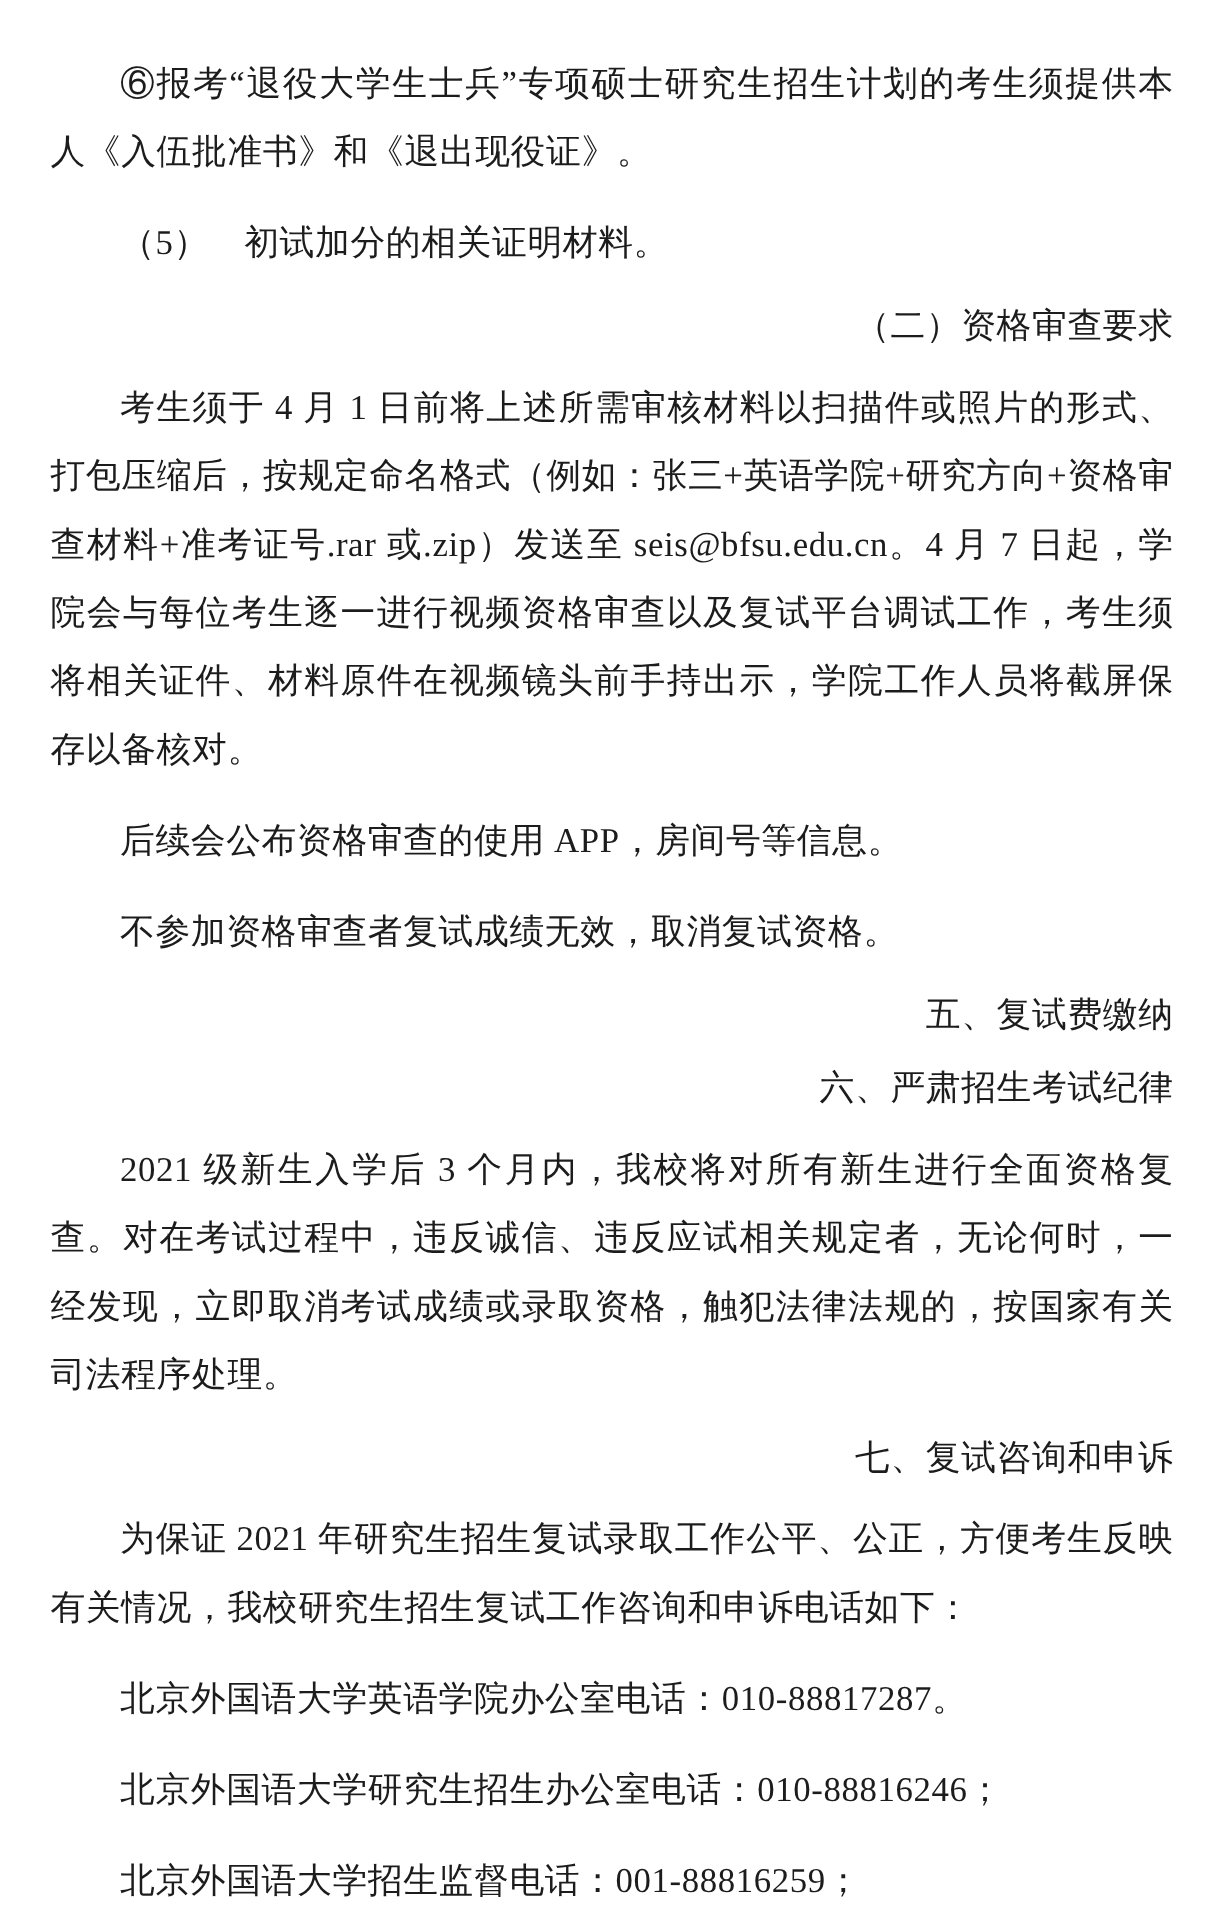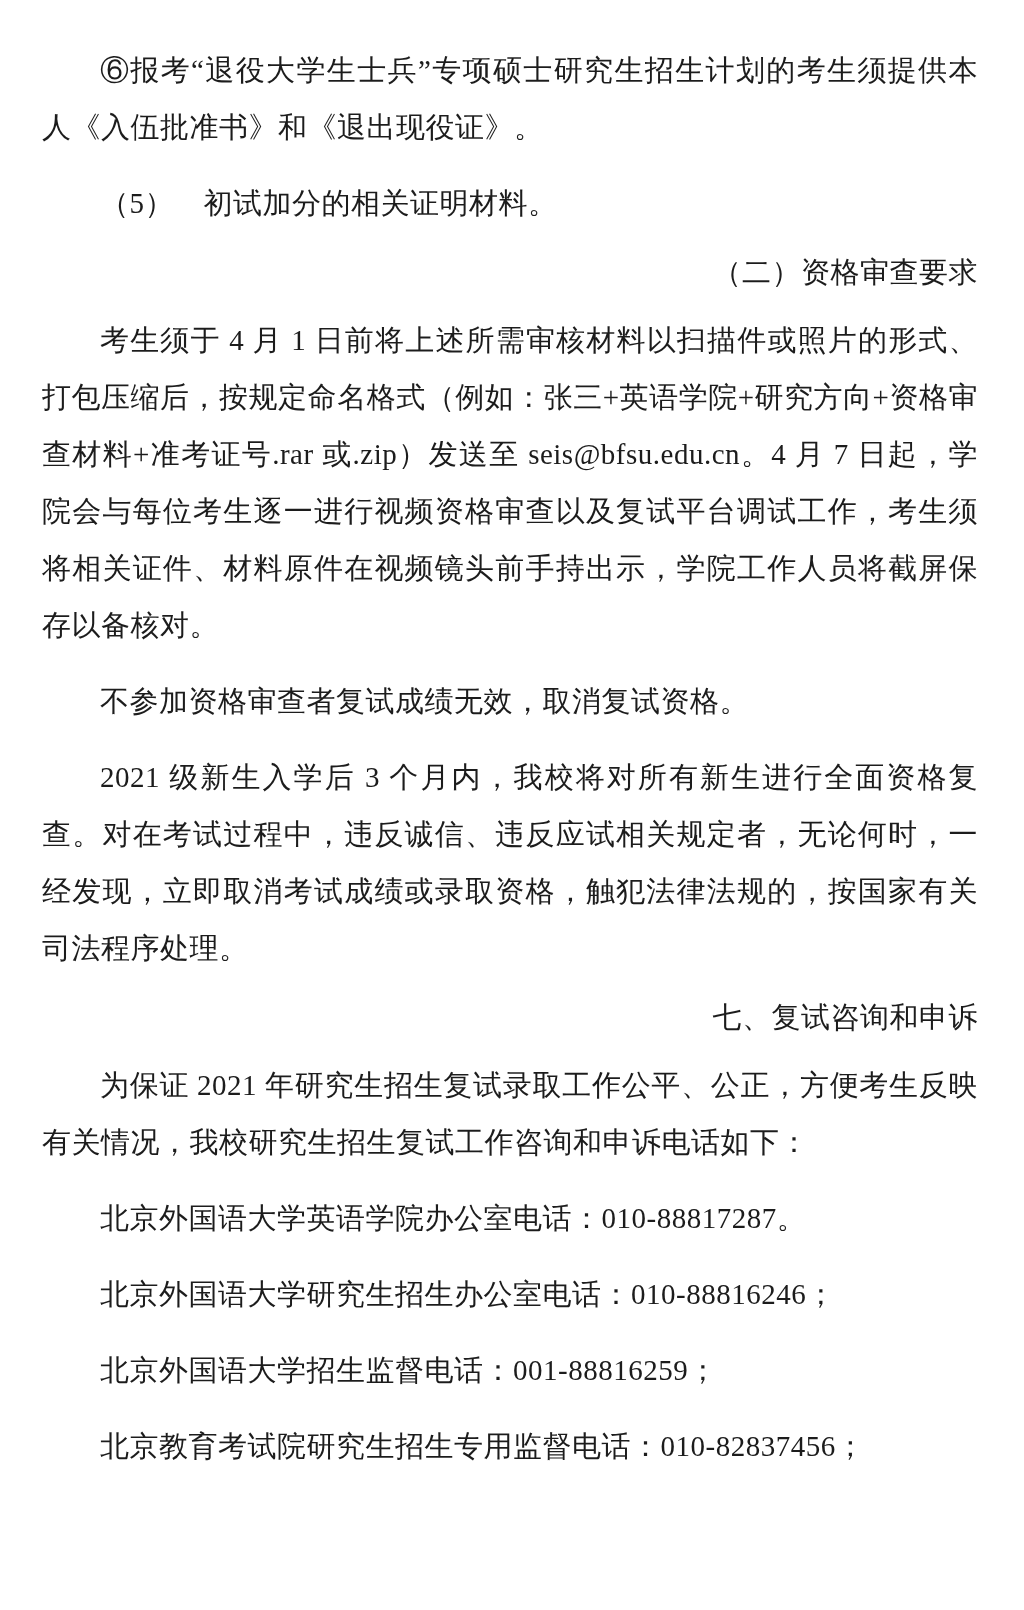--- a/index.html
+++ b/index.html
@@ -42,6 +42,7 @@
   <p class="para">（5）　初试加分的相关证明材料。</p>
   <p class="heading">（二）资格审查要求</p>
   <p class="para">考生须于 4 月 1 日前将上述所需审核材料以扫描件或照片的形式、打包压缩后，按规定命名格式（例如：张三+英语学院+研究方向+资格审查材料+准考证号.rar 或.zip）发送至 seis@bfsu.edu.cn。4 月 7 日起，学院会与每位考生逐一进行视频资格审查以及复试平台调试工作，考生须将相关证件、材料原件在视频镜头前手持出示，学院工作人员将截屏保存以备核对。</p>
+  <p class="para">后续会公布资格审查的使用 APP，房间号等信息。</p>
   <p class="para">不参加资格审查者复试成绩无效，取消复试资格。</p>
   <p class="para">2021 级新生入学后 3 个月内，我校将对所有新生进行全面资格复查。对在考试过程中，违反诚信、违反应试相关规定者，无论何时，一经发现，立即取消考试成绩或录取资格，触犯法律法规的，按国家有关司法程序处理。</p>
   <p class="heading">七、复试咨询和申诉</p>

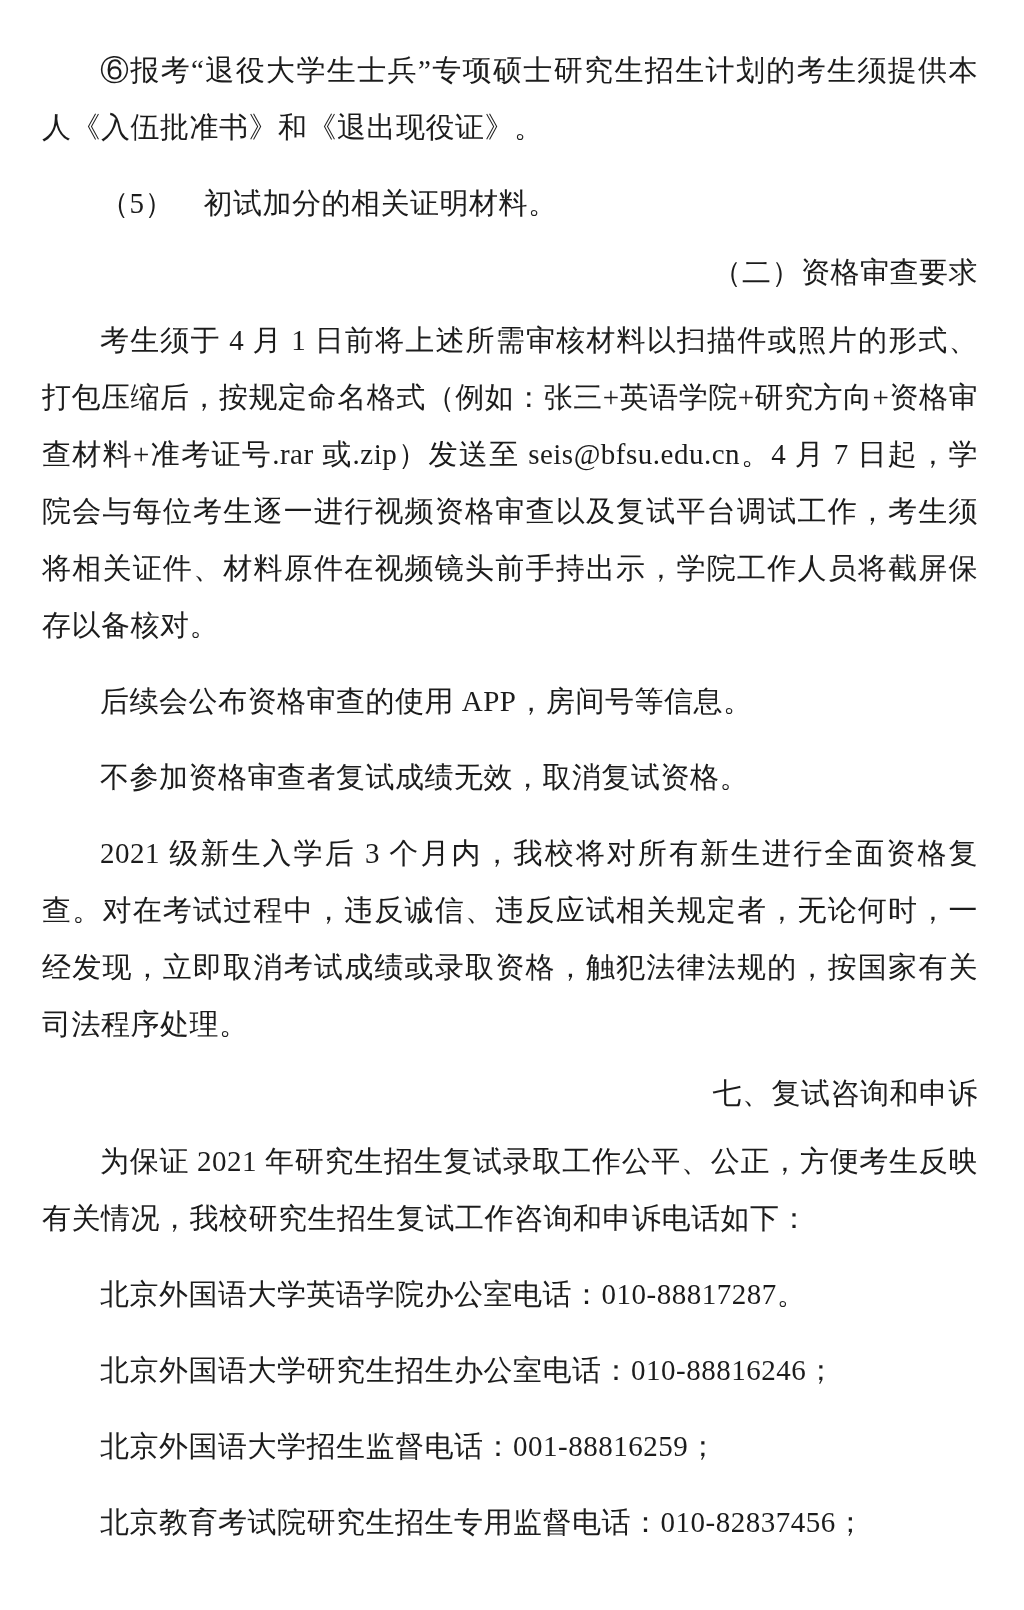--- a/index.html
+++ b/index.html
@@ -44,6 +44,7 @@
   <p class="para">考生须于 4 月 1 日前将上述所需审核材料以扫描件或照片的形式、打包压缩后，按规定命名格式（例如：张三+英语学院+研究方向+资格审查材料+准考证号.rar 或.zip）发送至 seis@bfsu.edu.cn。4 月 7 日起，学院会与每位考生逐一进行视频资格审查以及复试平台调试工作，考生须将相关证件、材料原件在视频镜头前手持出示，学院工作人员将截屏保存以备核对。</p>
   <p class="para">后续会公布资格审查的使用 APP，房间号等信息。</p>
   <p class="para">不参加资格审查者复试成绩无效，取消复试资格。</p>
+  <p class="heading">五、复试费缴纳</p>
   <p class="para">2021 级新生入学后 3 个月内，我校将对所有新生进行全面资格复查。对在考试过程中，违反诚信、违反应试相关规定者，无论何时，一经发现，立即取消考试成绩或录取资格，触犯法律法规的，按国家有关司法程序处理。</p>
   <p class="heading">七、复试咨询和申诉</p>
   <p class="para">为保证 2021 年研究生招生复试录取工作公平、公正，方便考生反映有关情况，我校研究生招生复试工作咨询和申诉电话如下：</p>

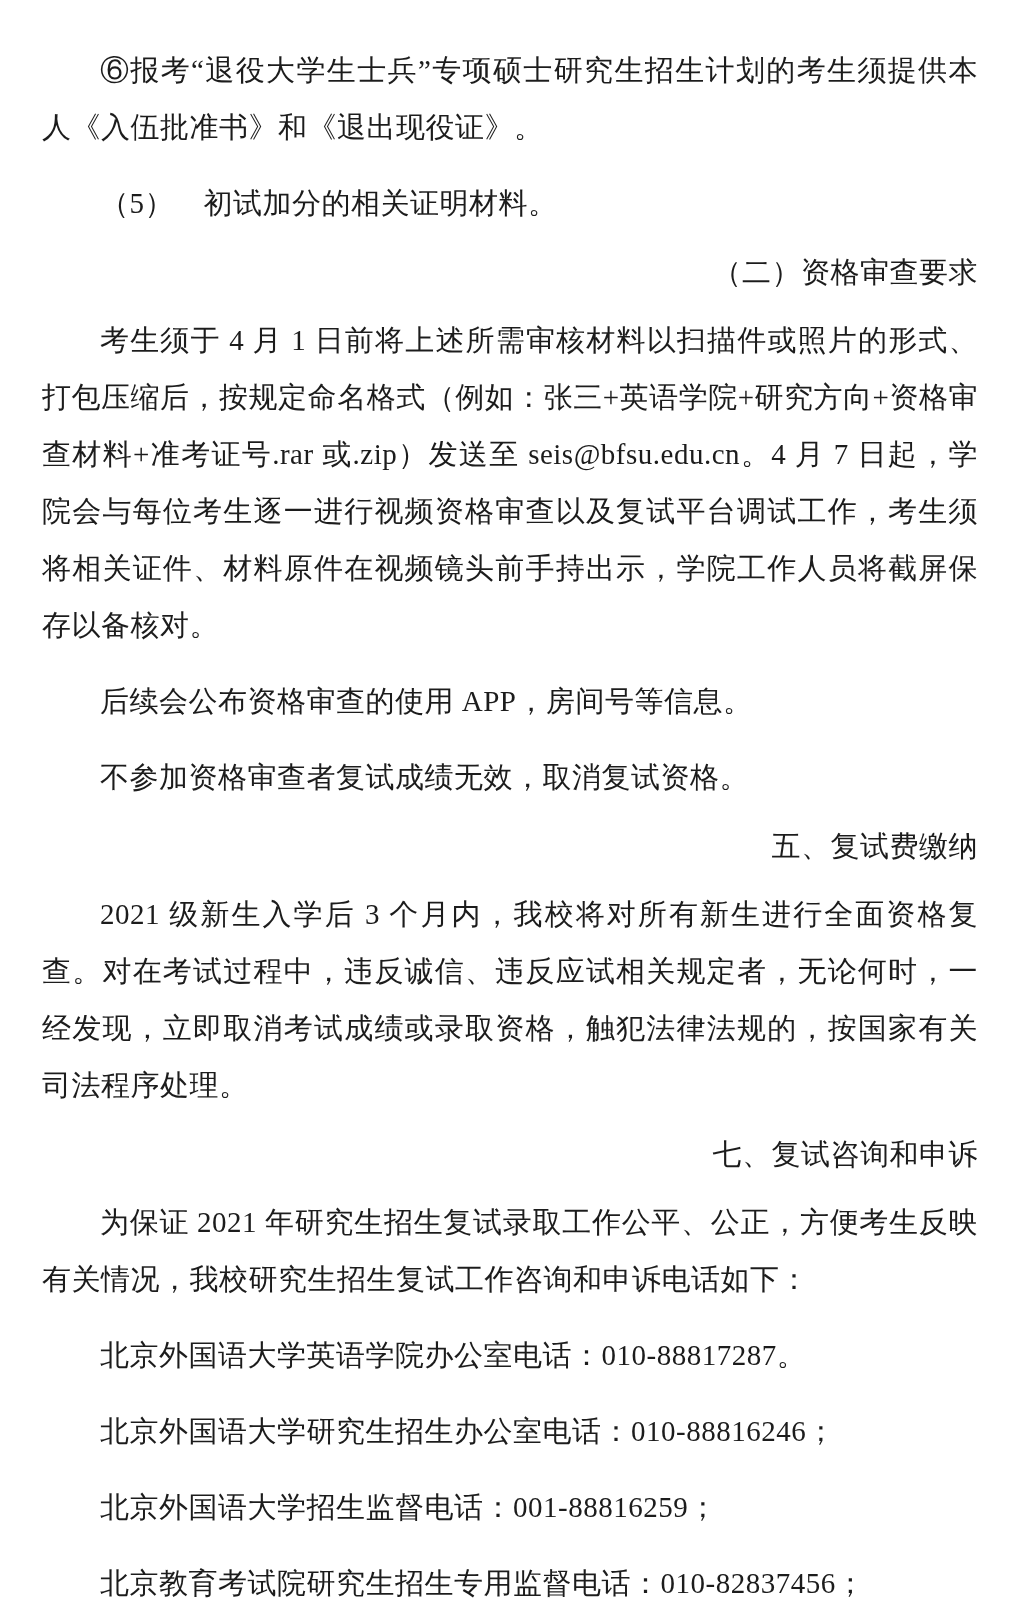--- a/index.html
+++ b/index.html
@@ -45,6 +45,7 @@
   <p class="para">后续会公布资格审查的使用 APP，房间号等信息。</p>
   <p class="para">不参加资格审查者复试成绩无效，取消复试资格。</p>
   <p class="heading">五、复试费缴纳</p>
+  <p class="heading">六、严肃招生考试纪律</p>
   <p class="para">2021 级新生入学后 3 个月内，我校将对所有新生进行全面资格复查。对在考试过程中，违反诚信、违反应试相关规定者，无论何时，一经发现，立即取消考试成绩或录取资格，触犯法律法规的，按国家有关司法程序处理。</p>
   <p class="heading">七、复试咨询和申诉</p>
   <p class="para">为保证 2021 年研究生招生复试录取工作公平、公正，方便考生反映有关情况，我校研究生招生复试工作咨询和申诉电话如下：</p>

